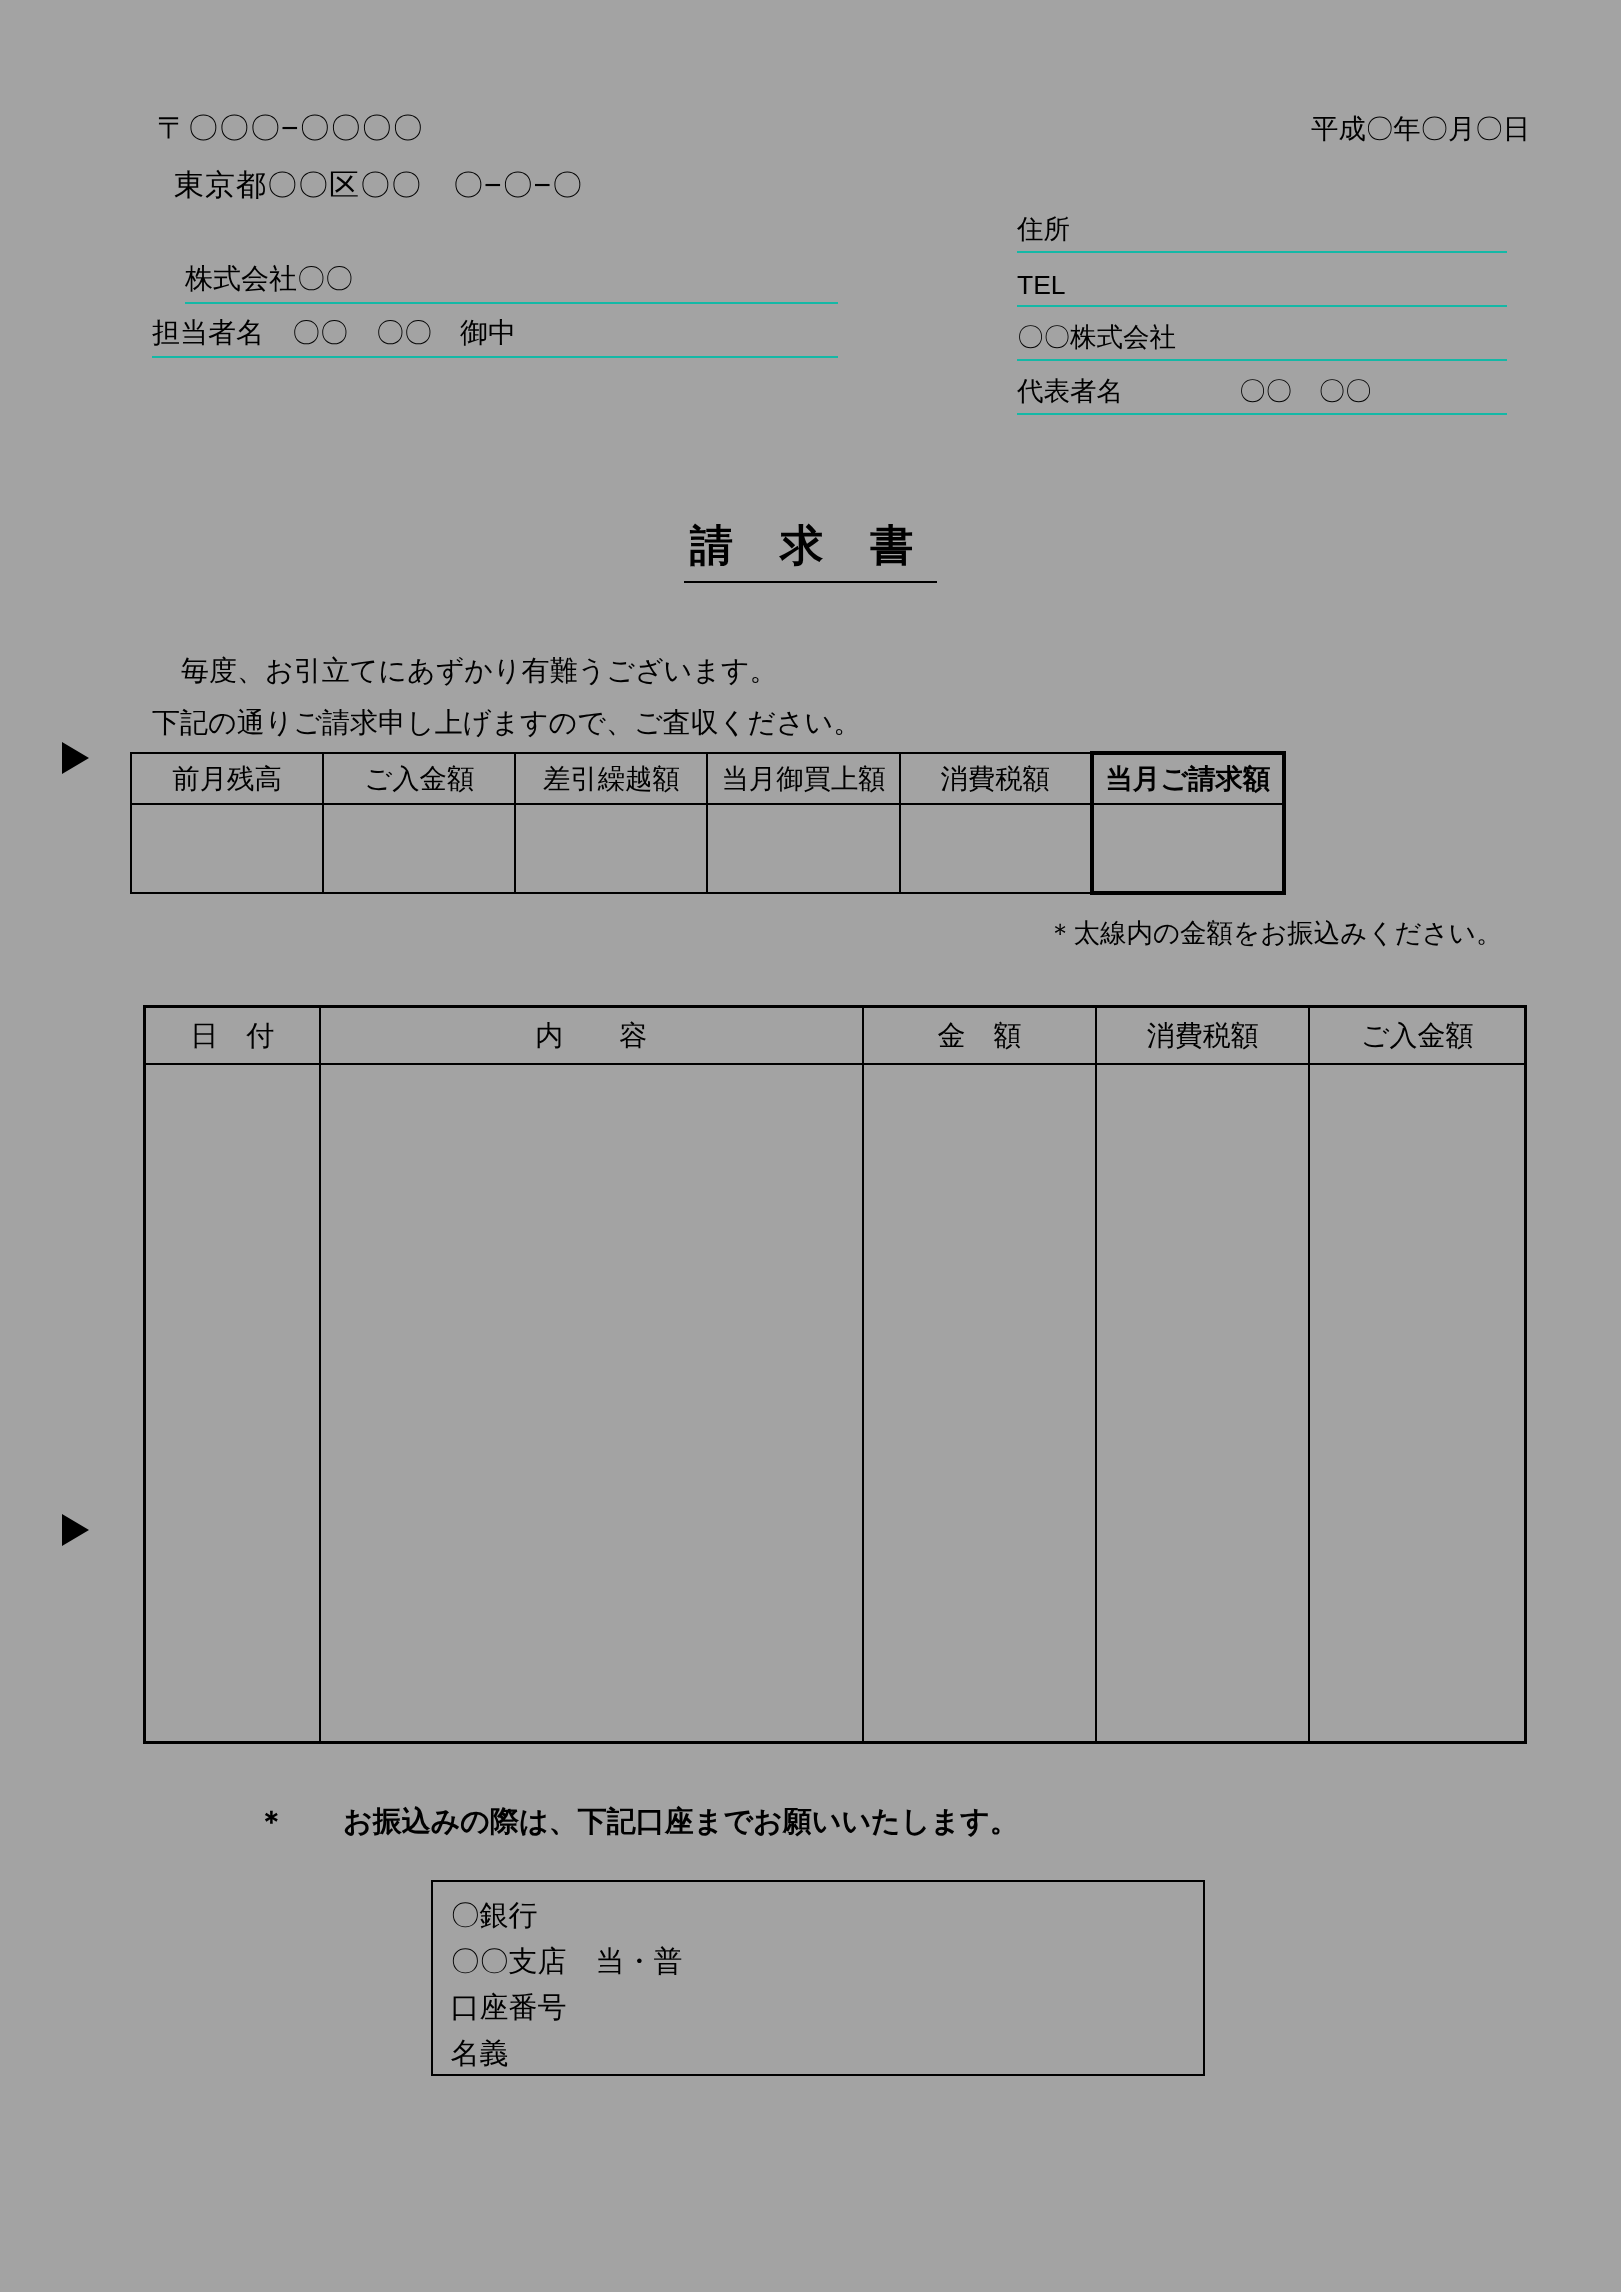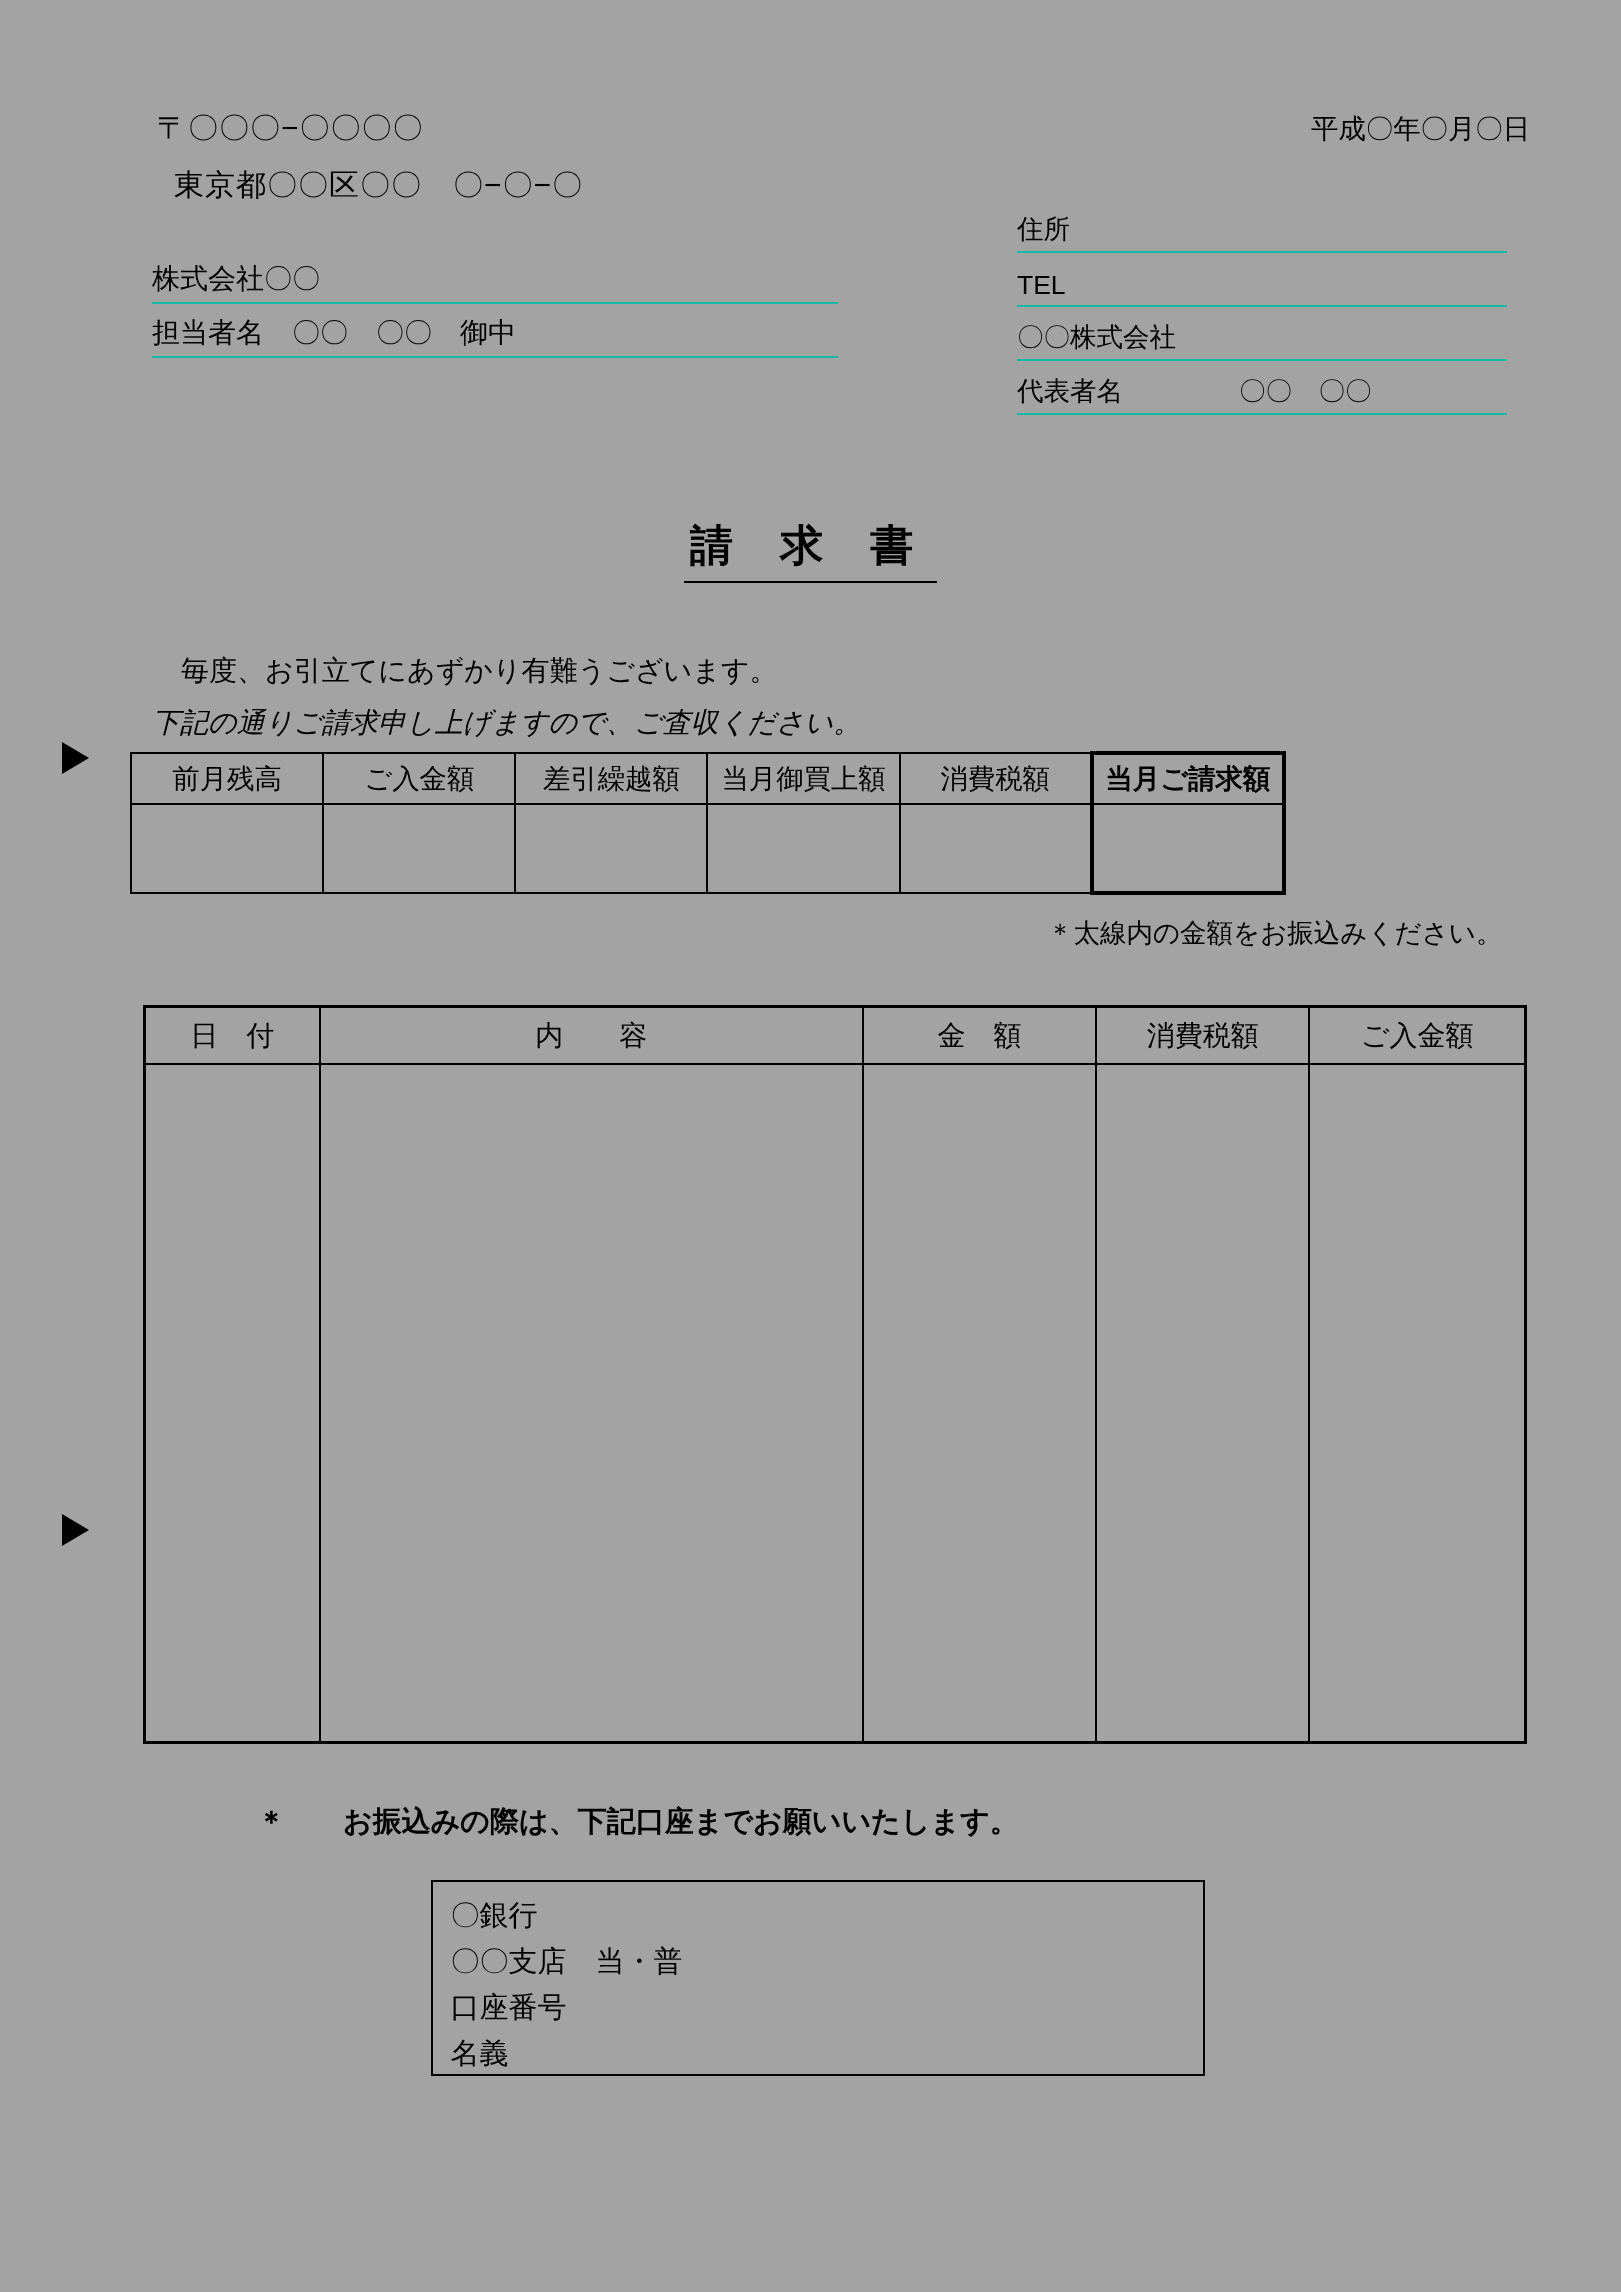--- a/index.html
+++ b/index.html
@@ -63,7 +63,7 @@
     white-space: nowrap;
   }
   .recipient .ul-row { height: 47px; }
-  .recipient .ul-row:first-child { margin-bottom: 6.9px; }
+  .recipient .ul-row:first-child { margin-bottom: 6.9px; margin-left: 33px; }
 
   
   .sender {

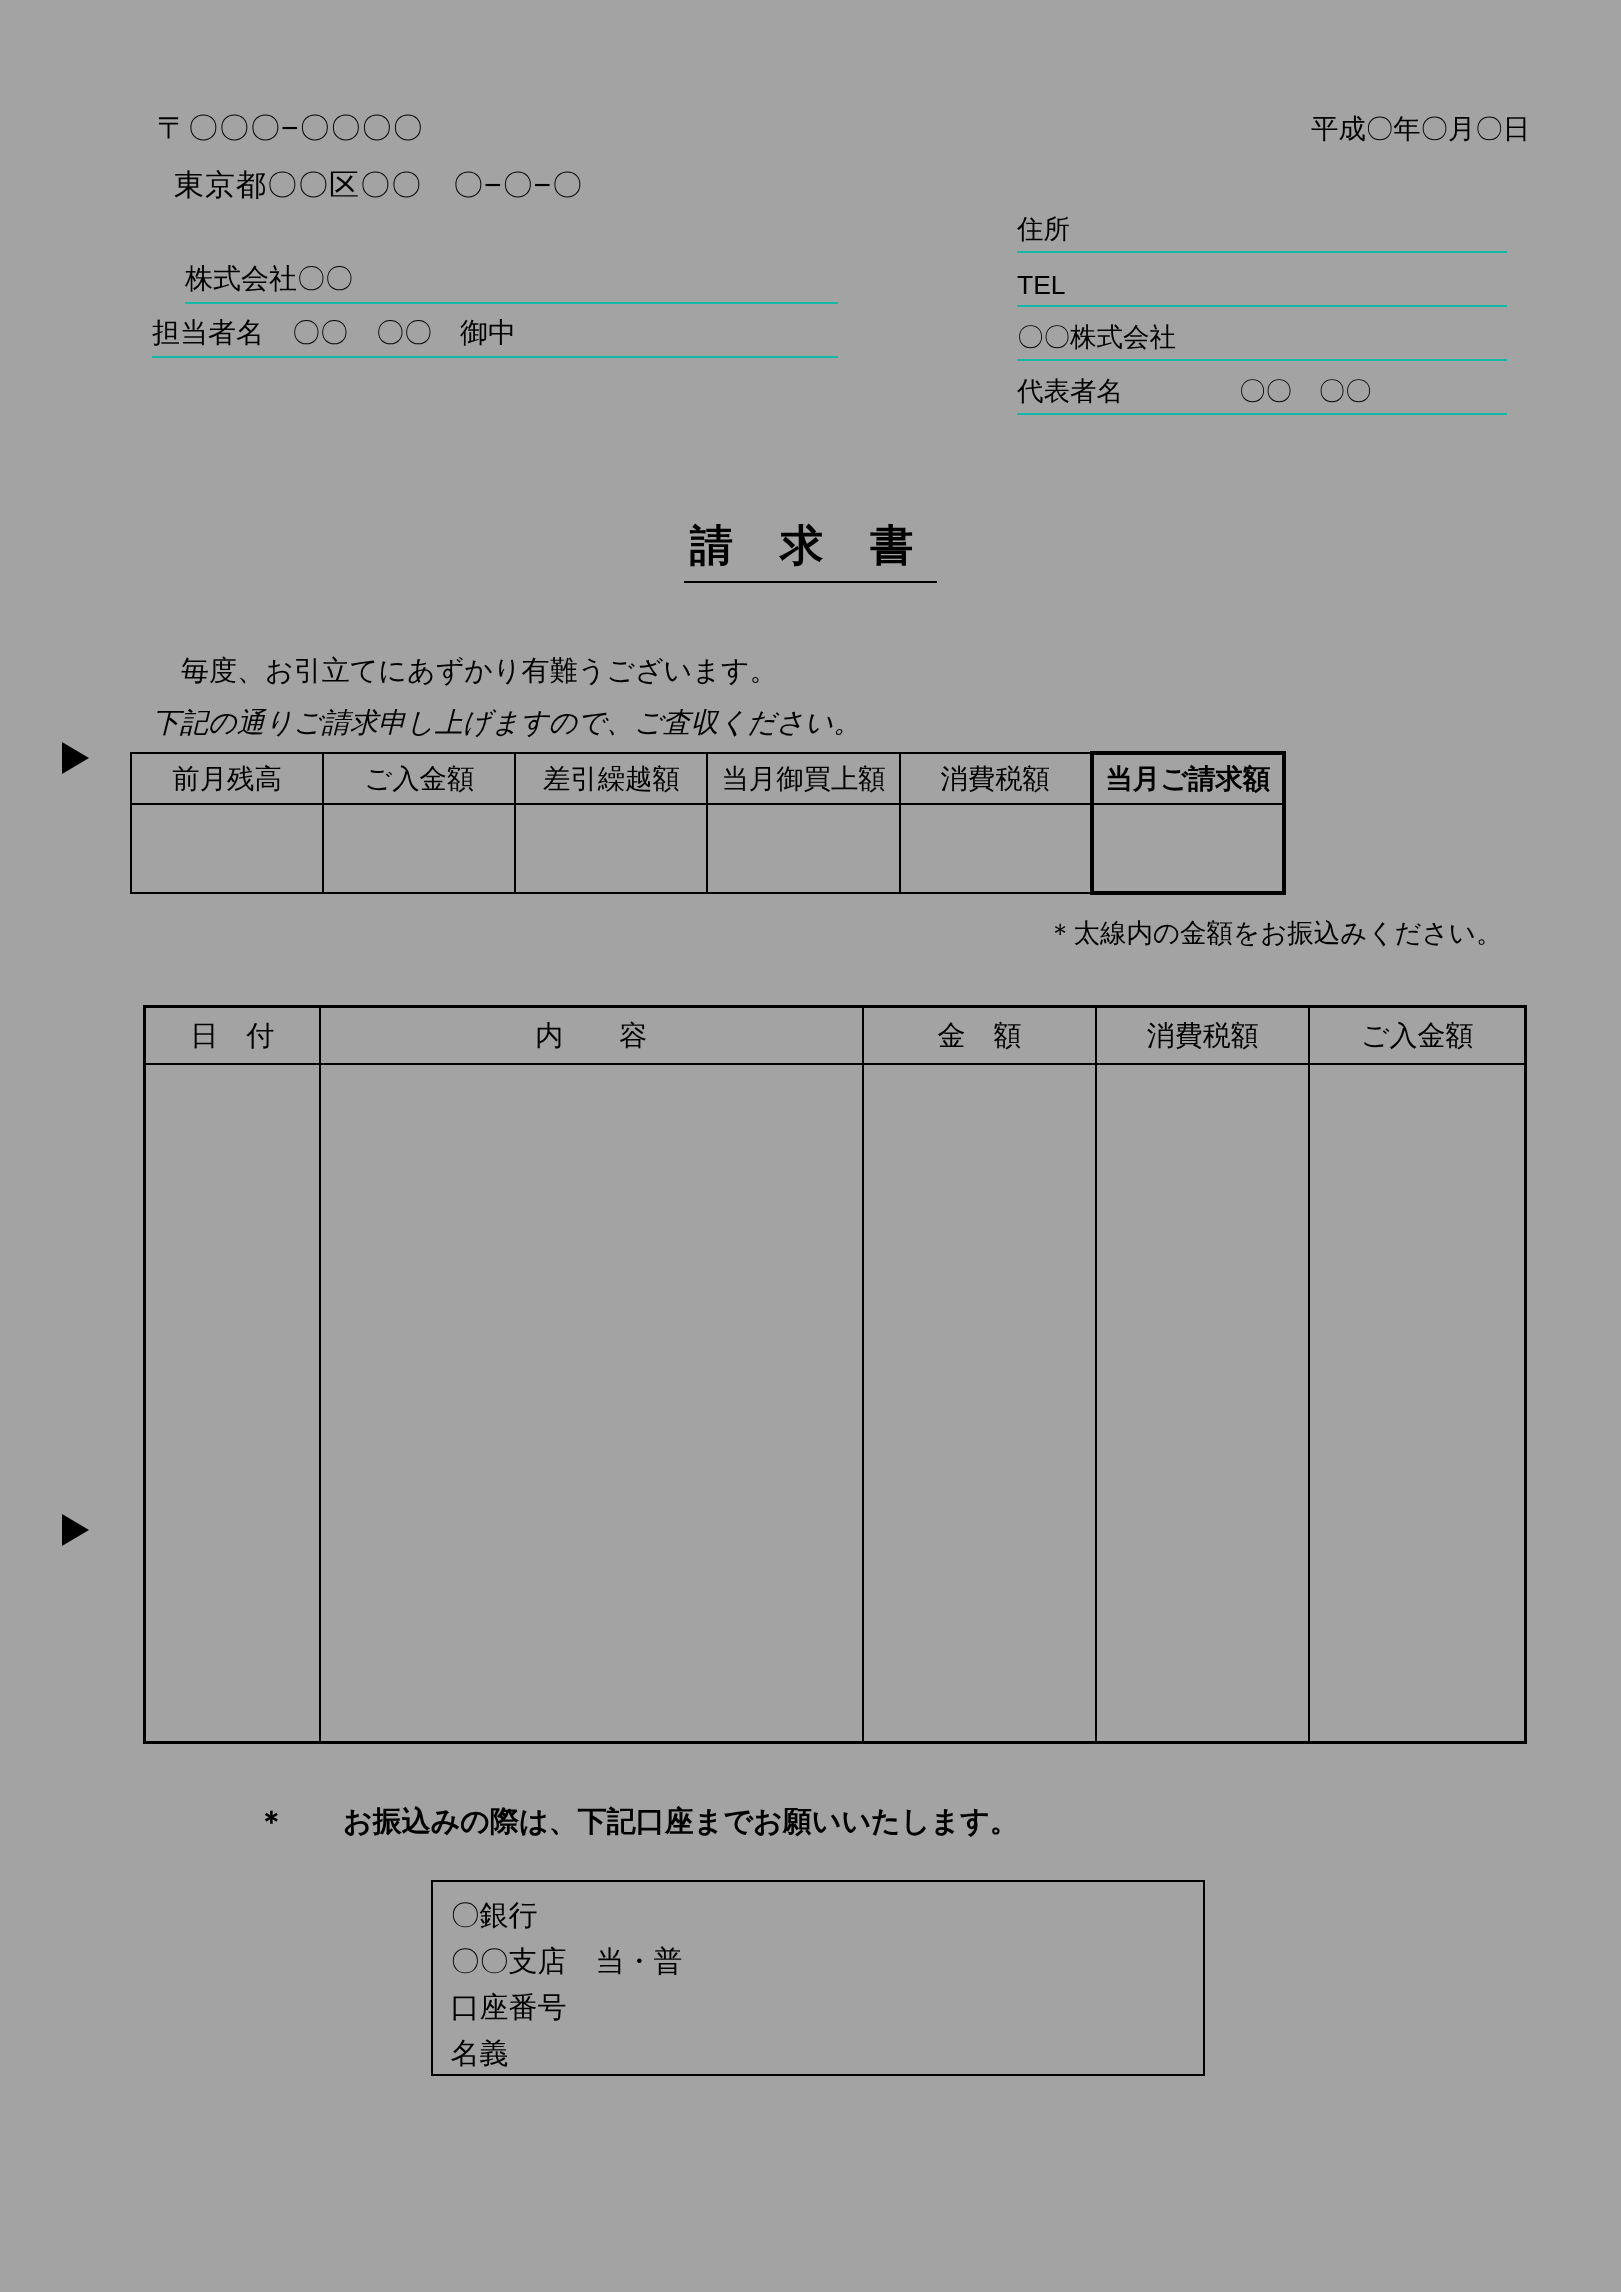--- a/index.html
+++ b/index.html
@@ -101,7 +101,6 @@
     left: 152px;
     top: 704px;
     font-size: 28px;
-    font-style: italic;
   }
 
   

